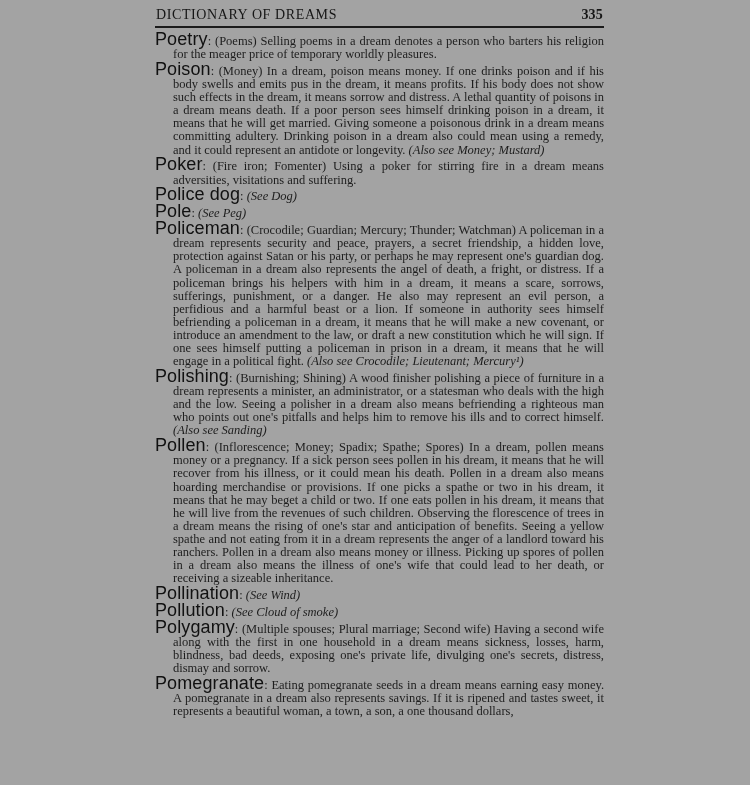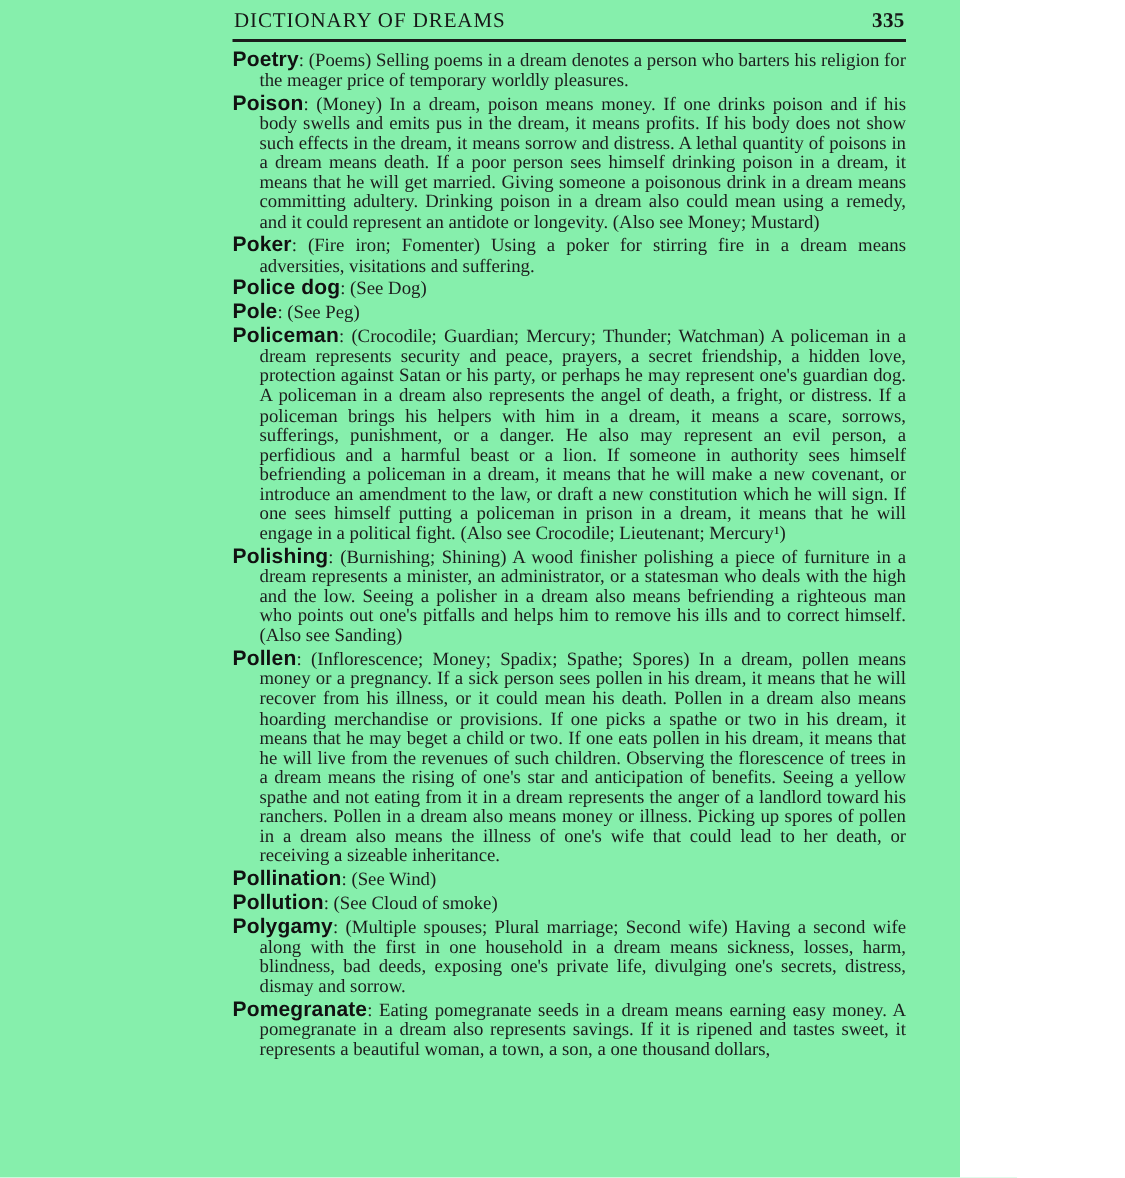--- a/index.html
+++ b/index.html
@@ -9,9 +9,9 @@
   }
   .page {
     position: relative;
-    width: 640px;
+    width: 750px;
     height: 785px;
-    background: #86efac;
+    background: #a3a3a3;
     overflow: hidden;
   }
   .content {

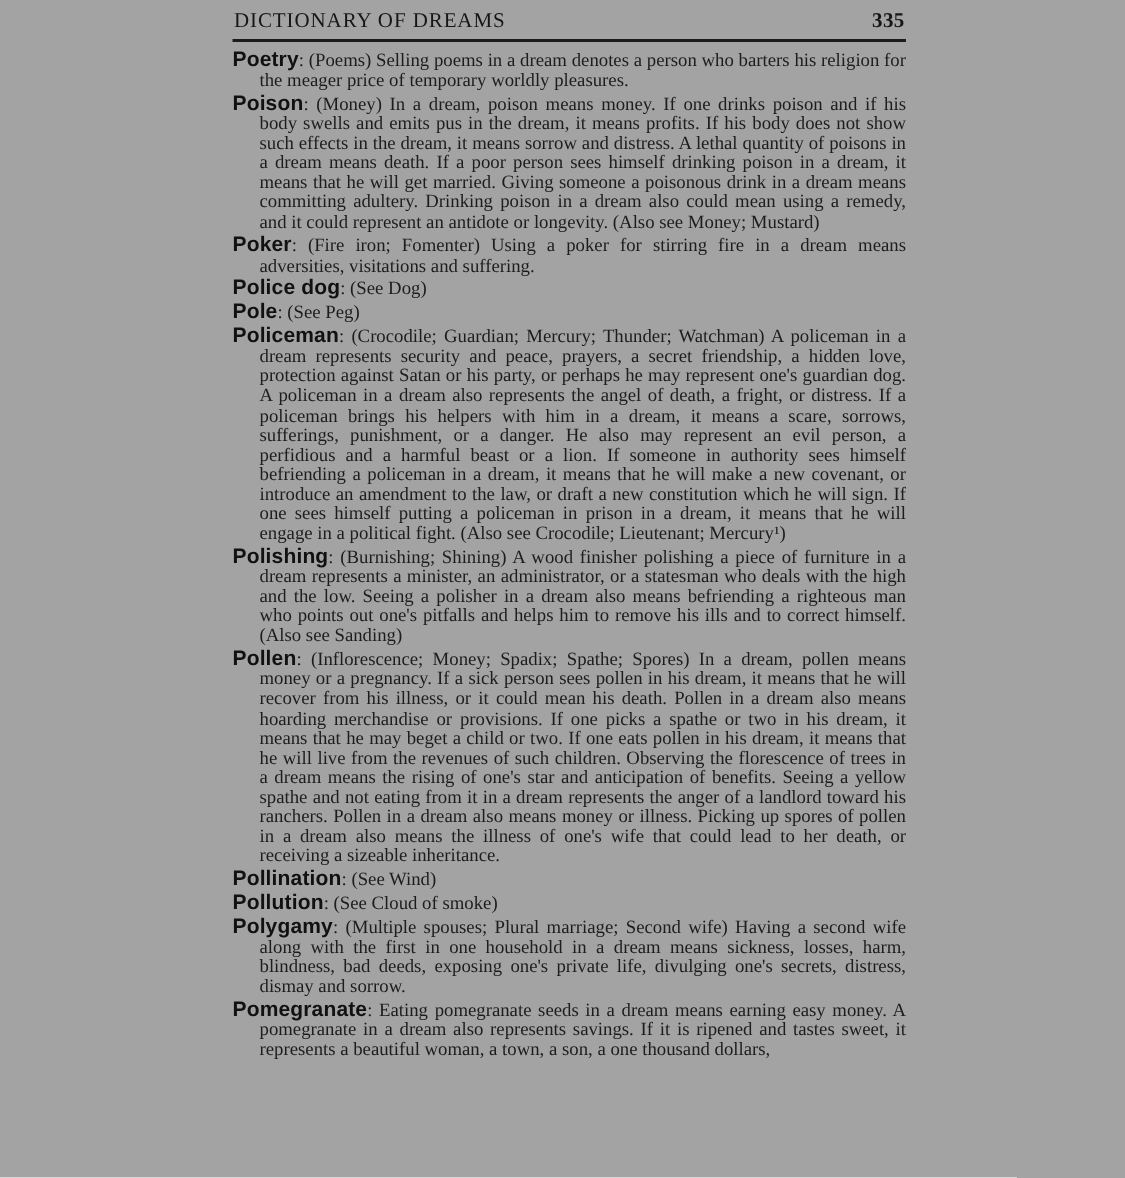--- a/index.html
+++ b/index.html
@@ -54,8 +54,8 @@
   }
   .term {
     font-family: "Liberation Sans", sans-serif;
-    font-weight: bold;
-    font-size: 14px;
+    font-weight: normal;
+    font-size: 18px;
     letter-spacing: 0.1px;
     color: #111111;
   }

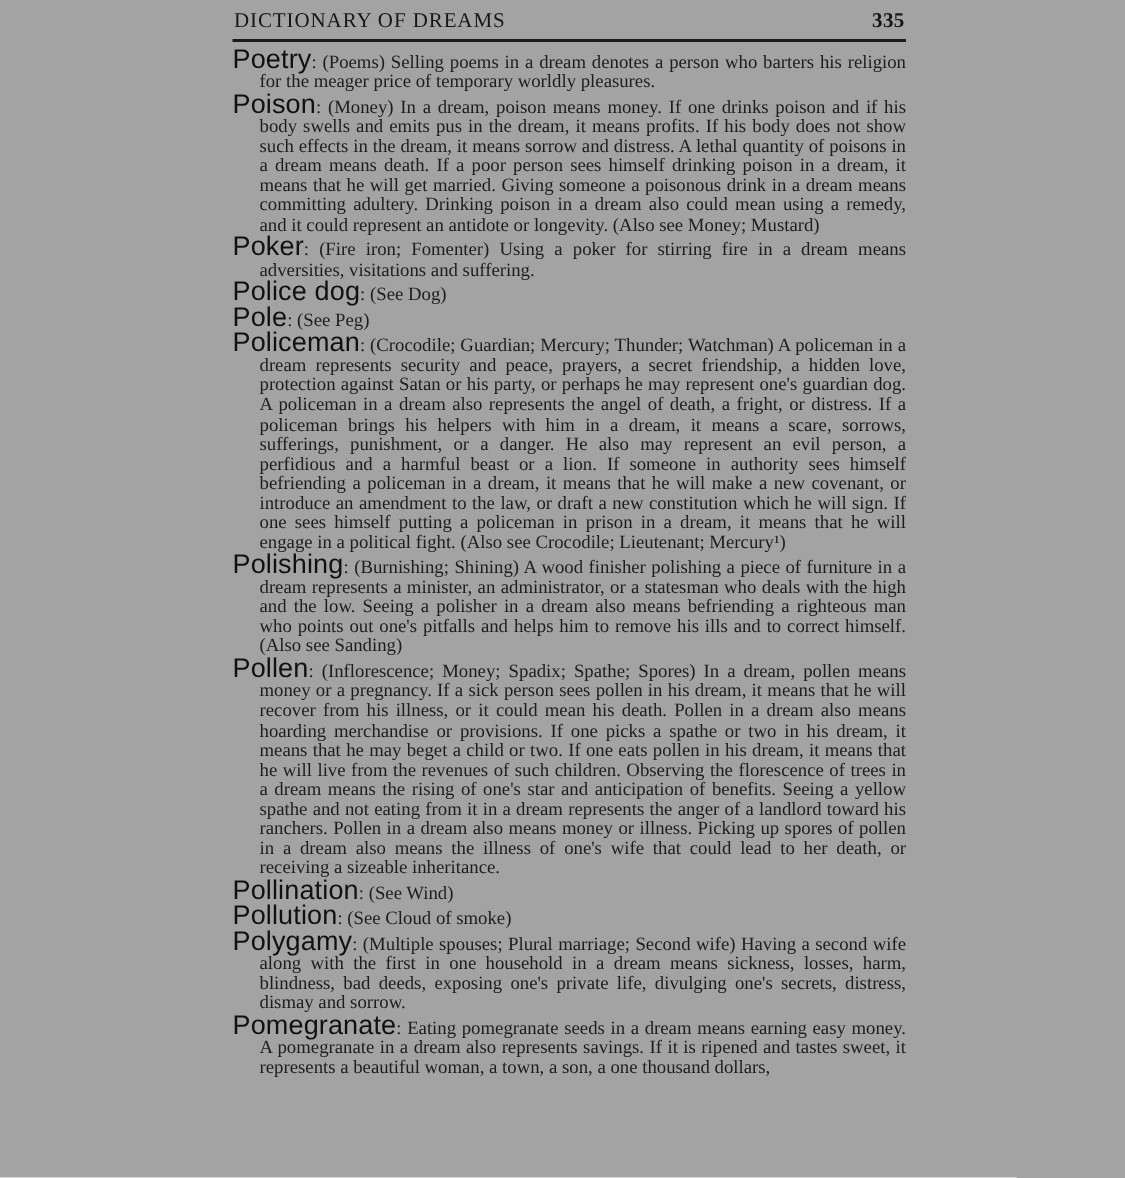--- a/index.html
+++ b/index.html
@@ -63,7 +63,7 @@
     font-family: "Liberation Serif", serif;
   }
   .seg-normal { font-style: normal; }
-  .seg-italic { }
+  .seg-italic { font-style: italic; }
 </style>
 </head>
 <body>

